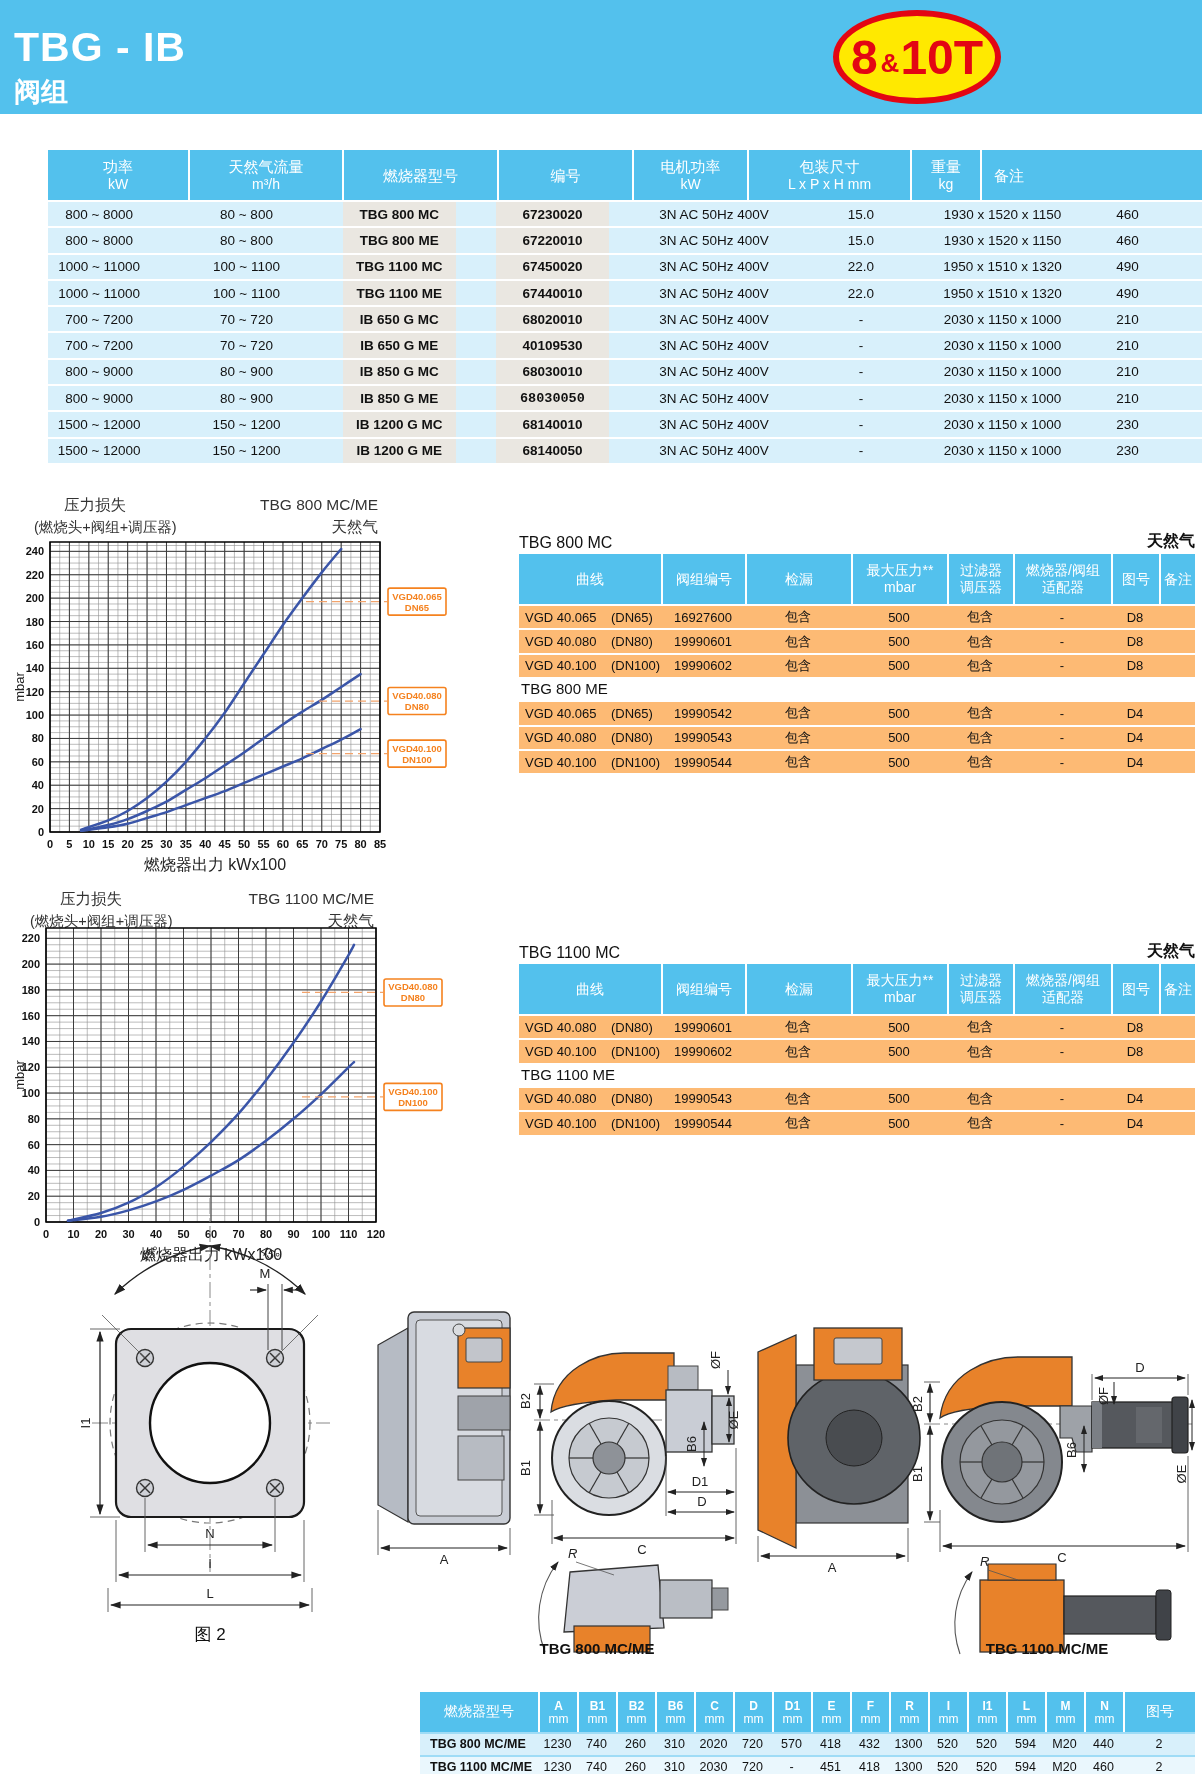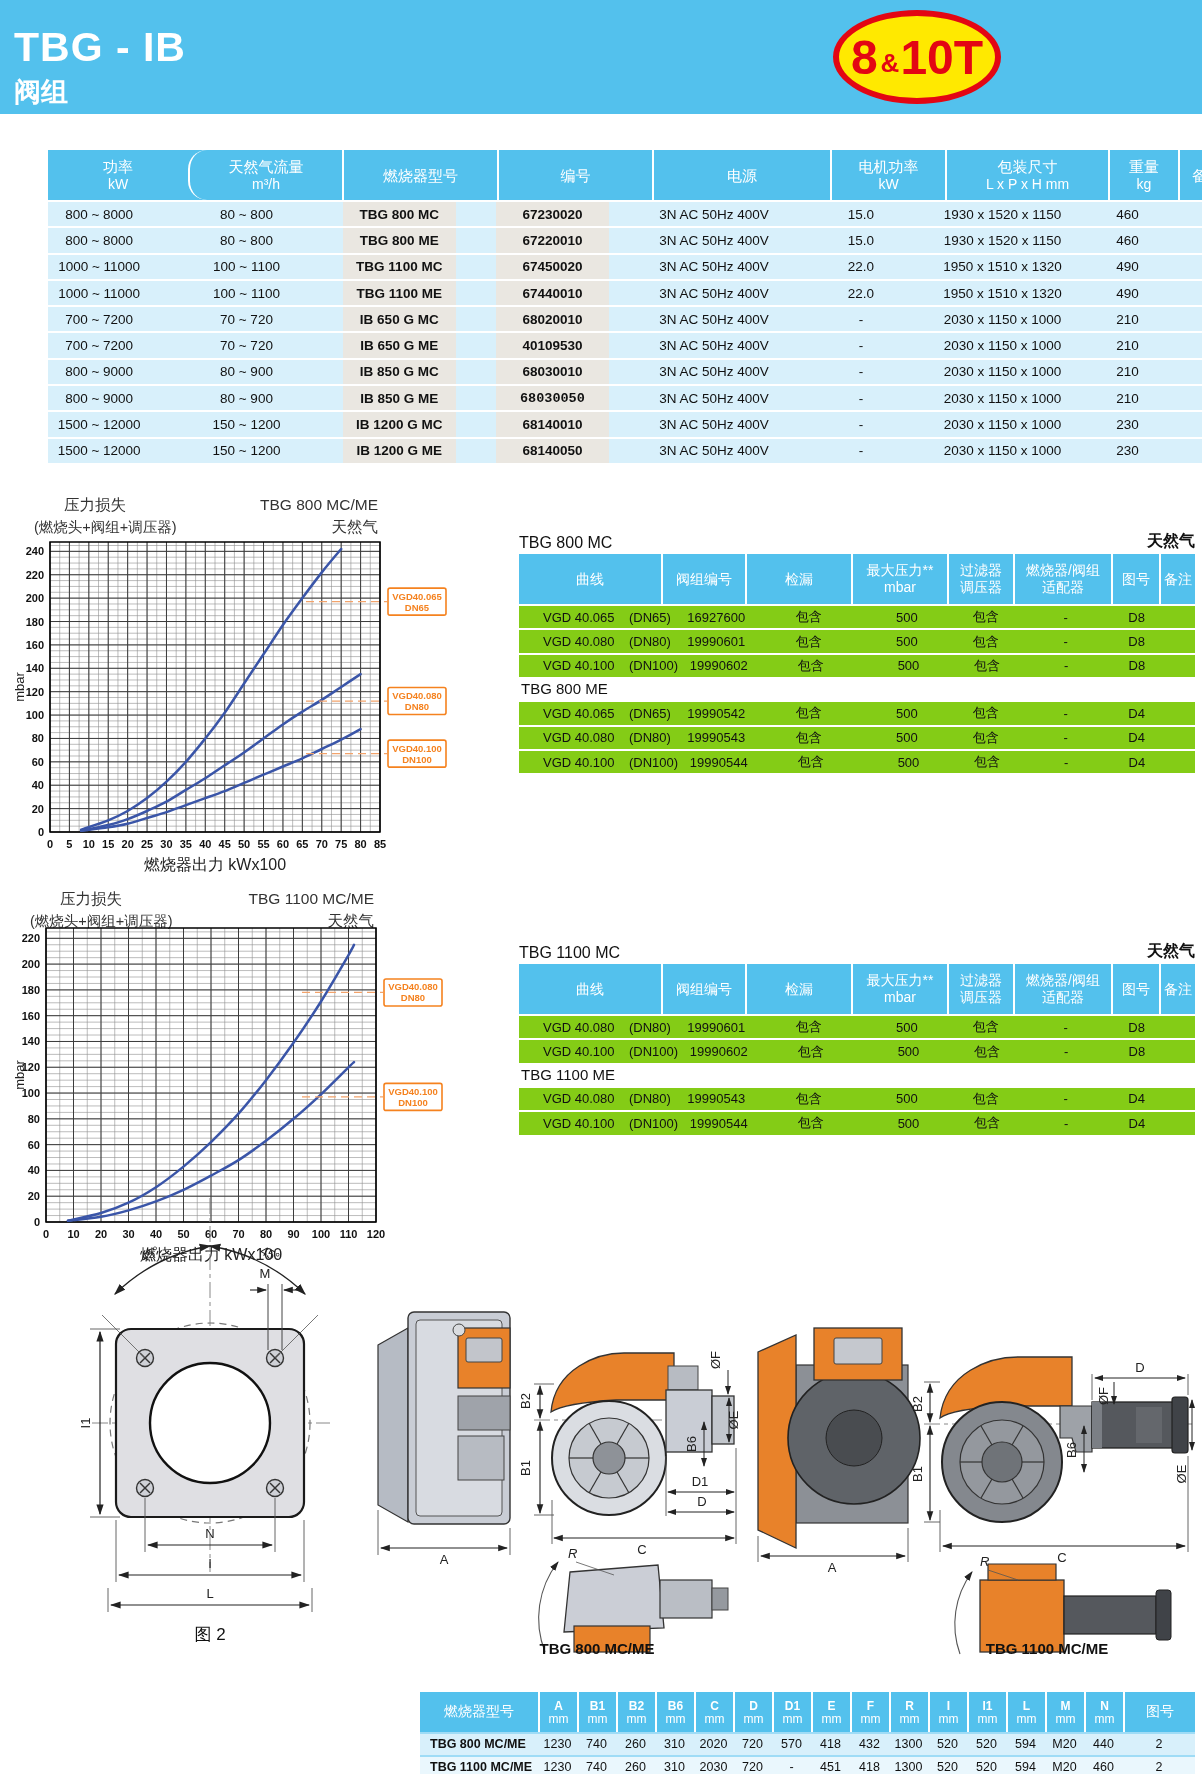--- a/index.html
+++ b/index.html
@@ -84,7 +84,7 @@
           <div class="mt-hl1">功率</div>
           <div class="mt-hl2">kW</div>
         </div>
-        <div class="mt-hcell" style="width: 154px; border-radius: 19px;">
+        <div class="mt-hcell" style="width: 154px;">
           <div class="mt-hl1">天然气流量</div>
           <div class="mt-hl2">m³/h</div>
         </div>

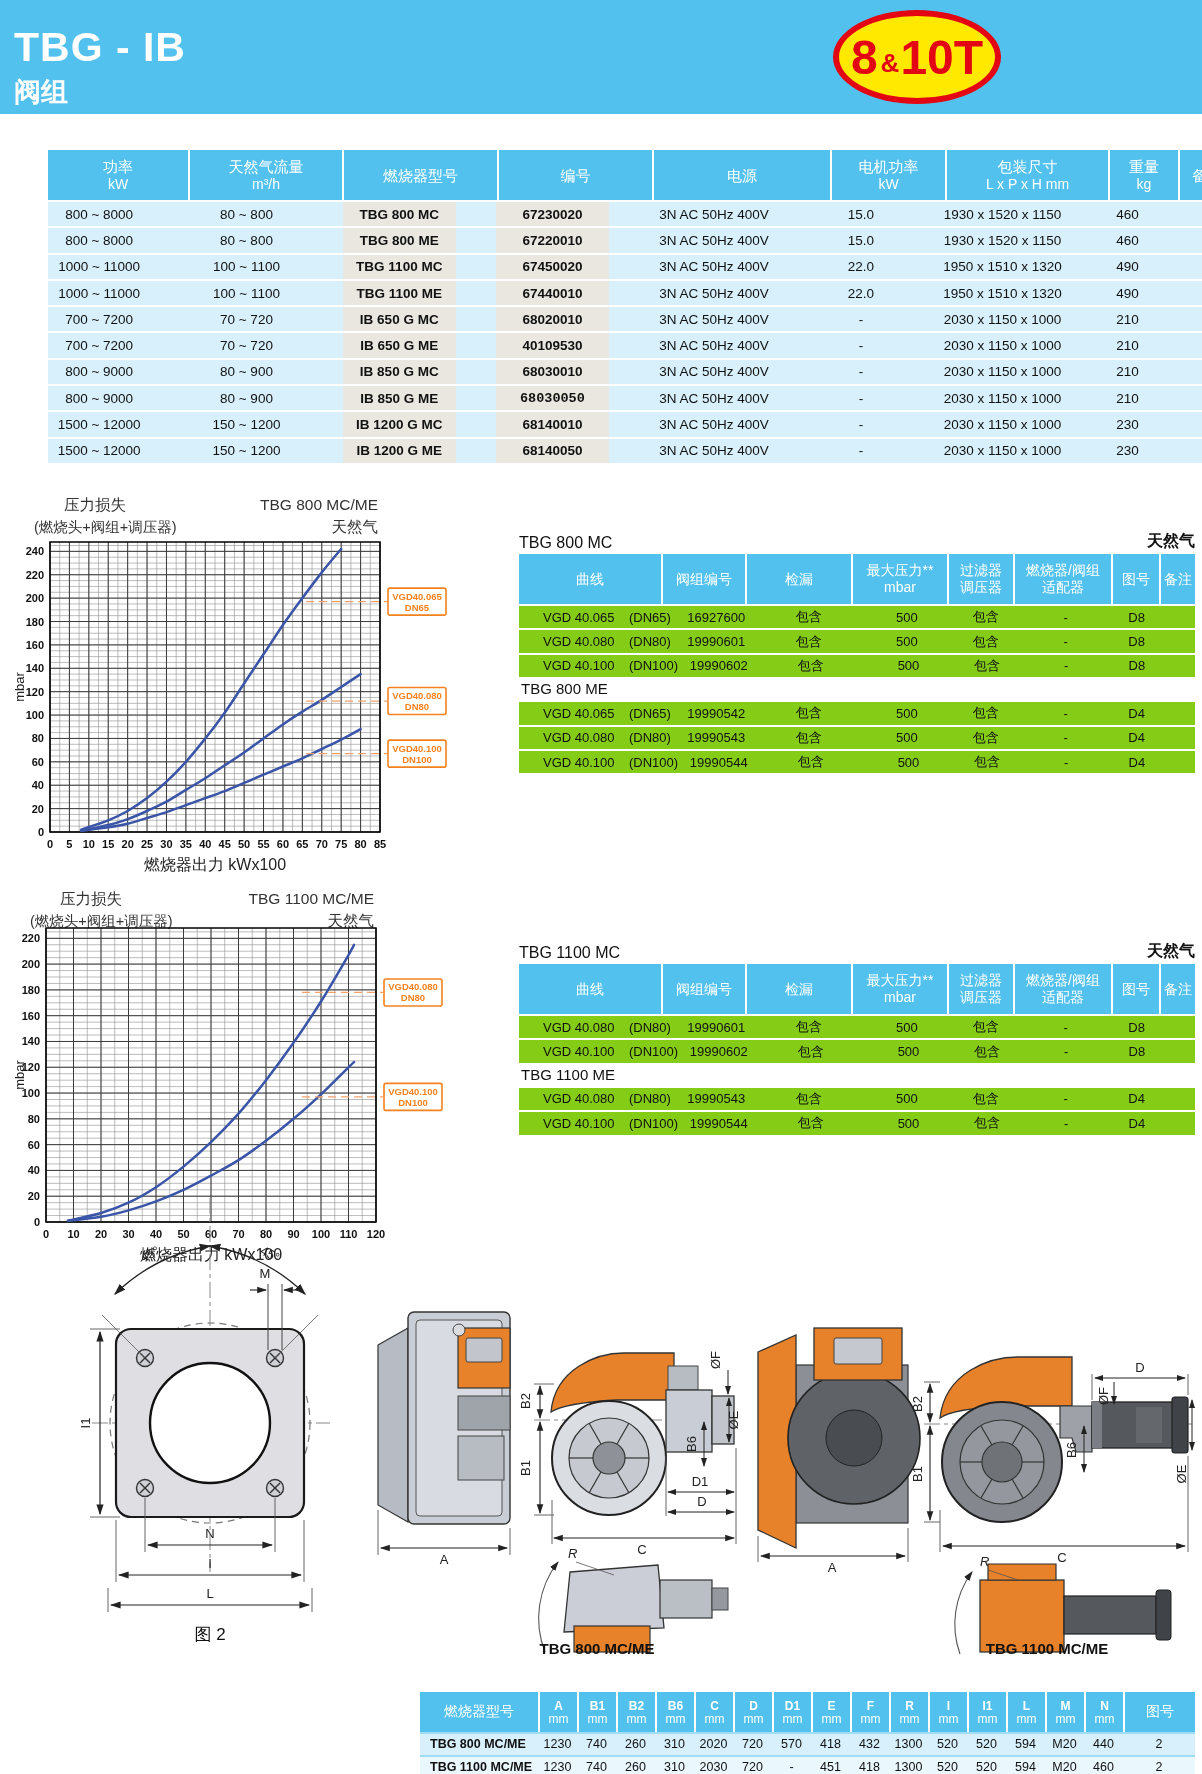--- a/index.html
+++ b/index.html
@@ -91,7 +91,7 @@
         <div class="mt-hcell" style="width: 155px;">
           <div class="mt-hl1">燃烧器型号</div>
         </div>
-        <div class="mt-hcell" style="width: 155px;">
+        <div class="mt-hcell" style="width: 135px;">
           <div class="mt-hl1">编号</div>
         </div>
         <div class="mt-hcell" style="width: 178px;">

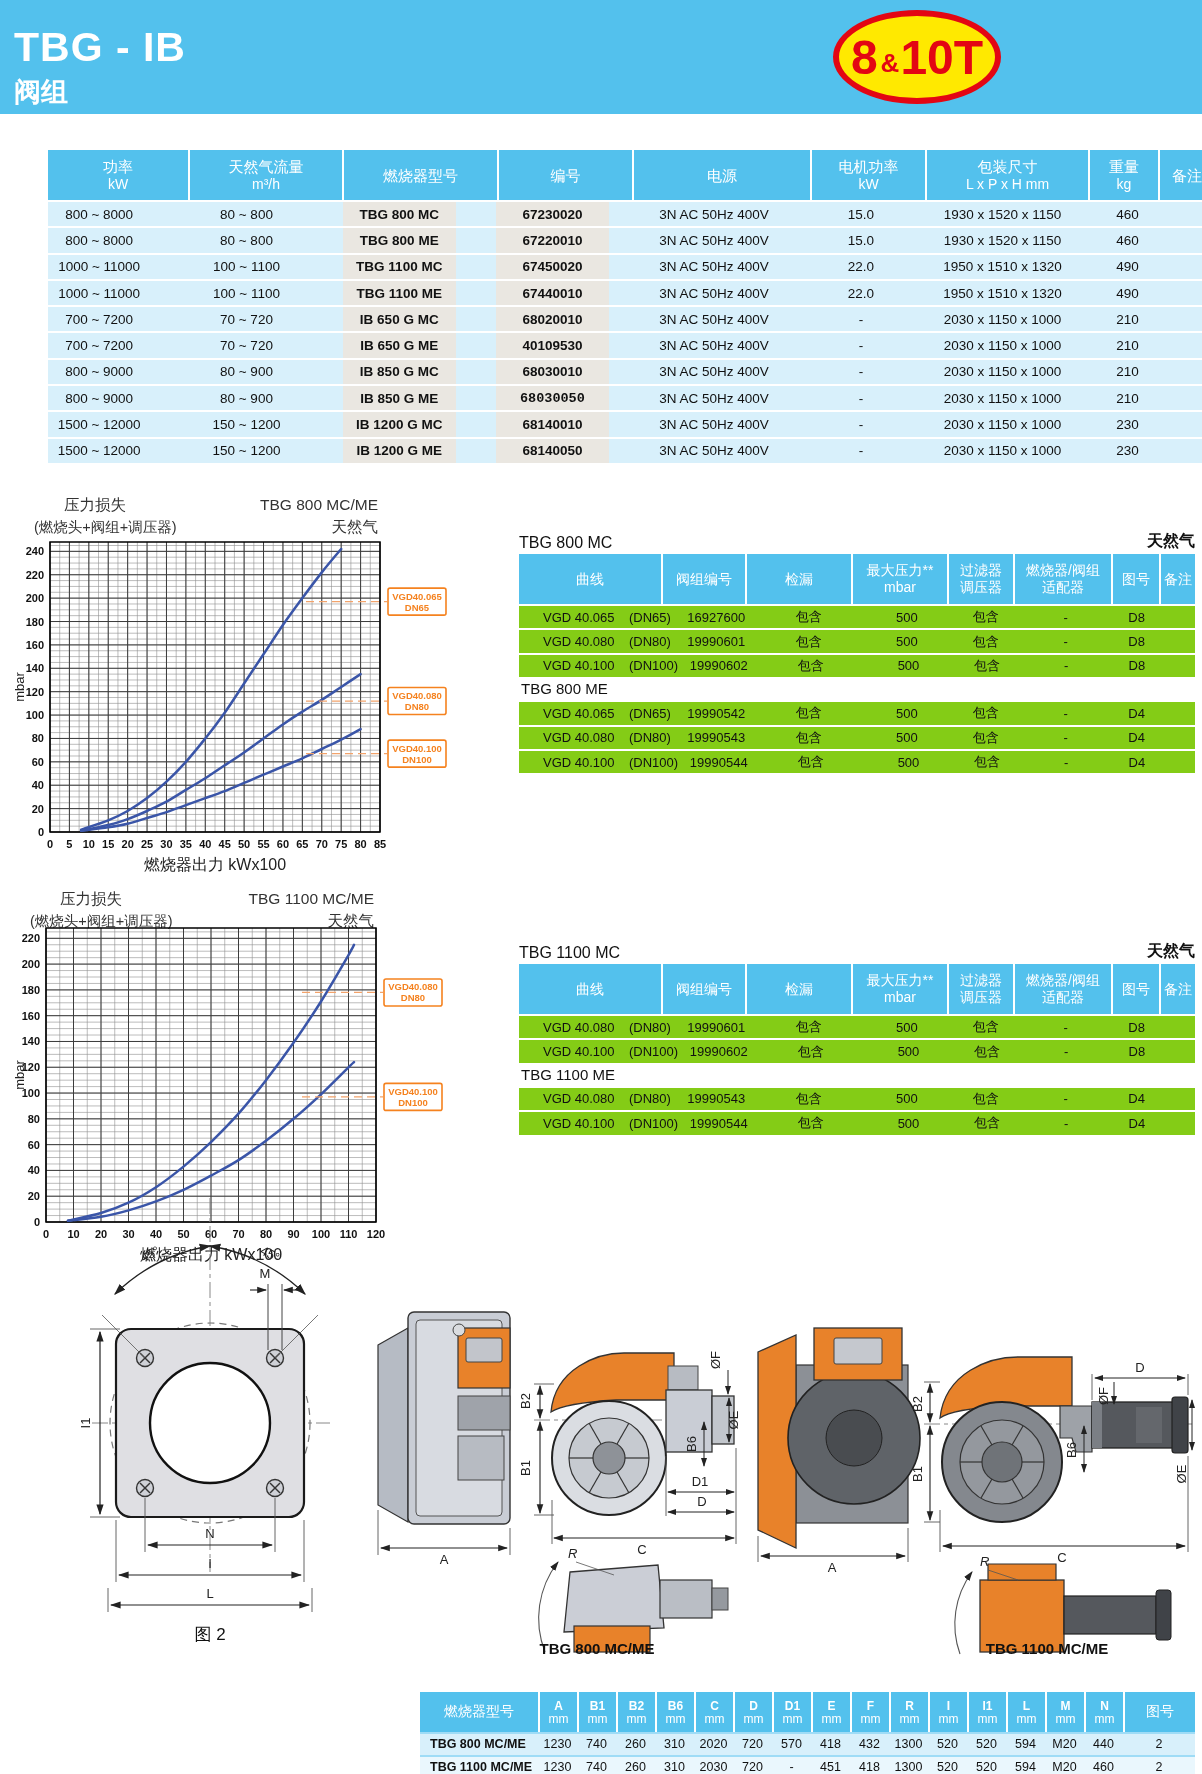--- a/index.html
+++ b/index.html
@@ -93,9 +93,6 @@
         </div>
         <div class="mt-hcell" style="width: 135px;">
           <div class="mt-hl1">编号</div>
-        </div>
-        <div class="mt-hcell" style="width: 178px;">
-          <div class="mt-hl1">电源</div>
         </div>
         <div class="mt-hcell" style="width: 115px;">
           <div class="mt-hl1">电机功率</div>

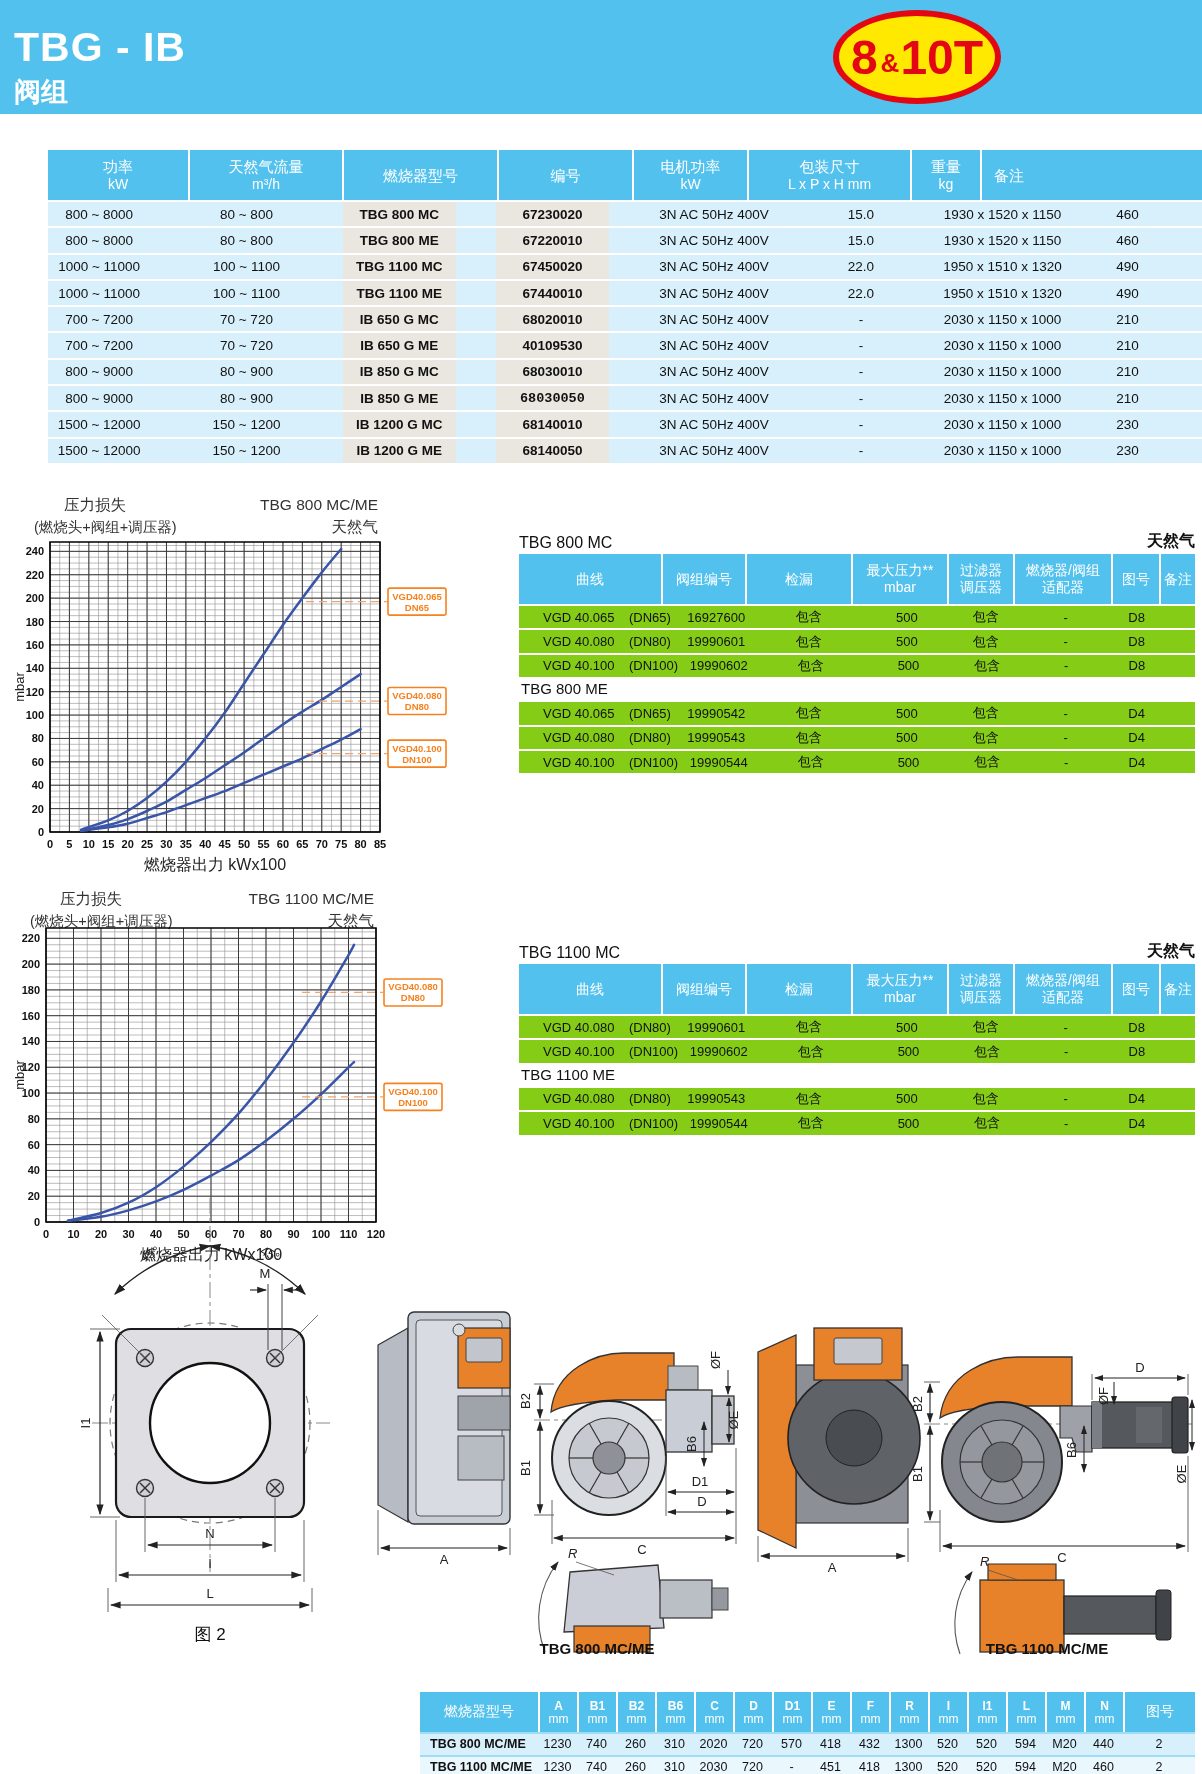--- a/index.html
+++ b/index.html
@@ -34,7 +34,7 @@
   .vt-head{display:flex;background:#53C1ED;height:50px;color:#fff;}
   .vt-hcell{display:flex;flex-direction:column;justify-content:center;align-items:center;box-sizing:border-box;font-size:14px;line-height:17px;}
   .vt-hcell + .vt-hcell{border-left:2px solid #fff;}
-  .vt-row{display:flex;height:22.4px;background:#84cc16;border-top:2px solid #fff;padding-left:18px;}
+  .vt-row{display:flex;height:22.4px;background:#fdba74;border-top:2px solid #fff;}
   .vt-cell{display:flex;align-items:center;justify-content:center;font-size:13px;color:#111;box-sizing:border-box;}
   .vt-curve{justify-content:flex-start;padding-left:6px;}
   .vc-name{display:inline-block;width:86px;}

